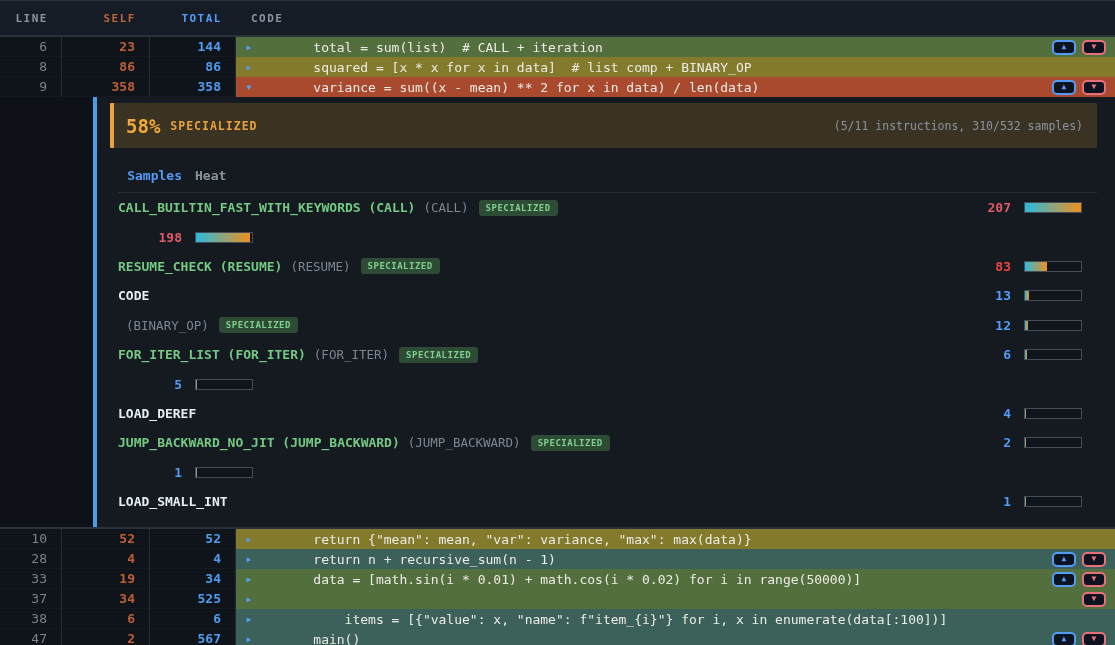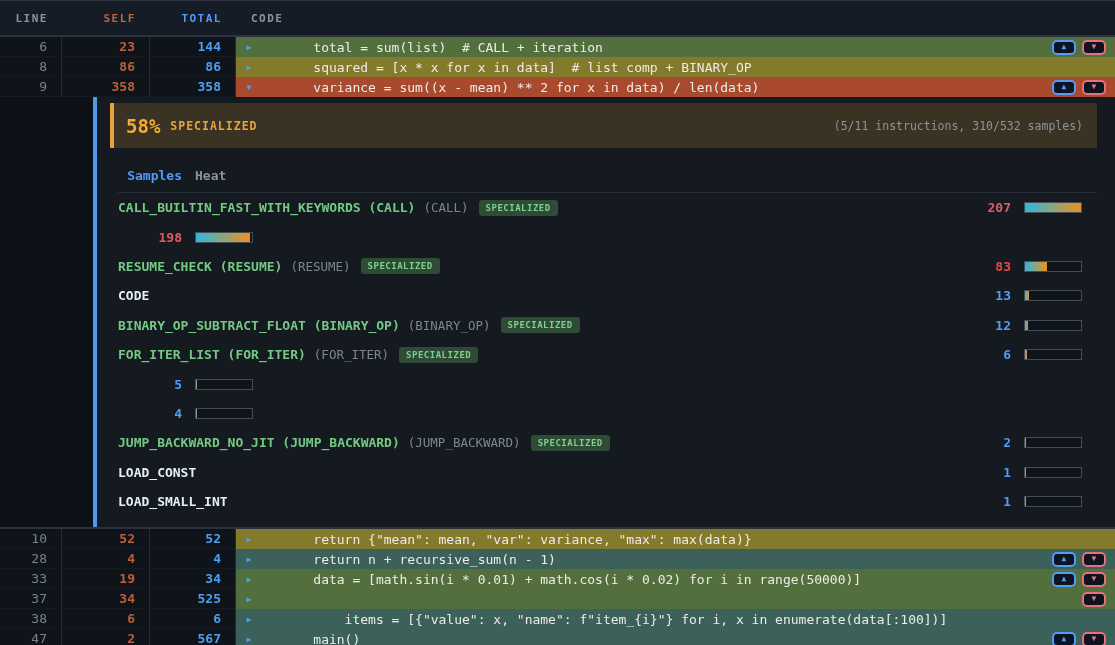--- a/index.html
+++ b/index.html
@@ -196,7 +196,6 @@
             </div>
             <div class="instr-row">
               <div class="i-name">
-                <span class="nm-green">BINARY_OP_SUBTRACT_FLOAT (BINARY_OP)</span>
                 <span class="nm-base">(BINARY_OP)</span>
                 <span class="badge">SPECIALIZED</span>
               </div>

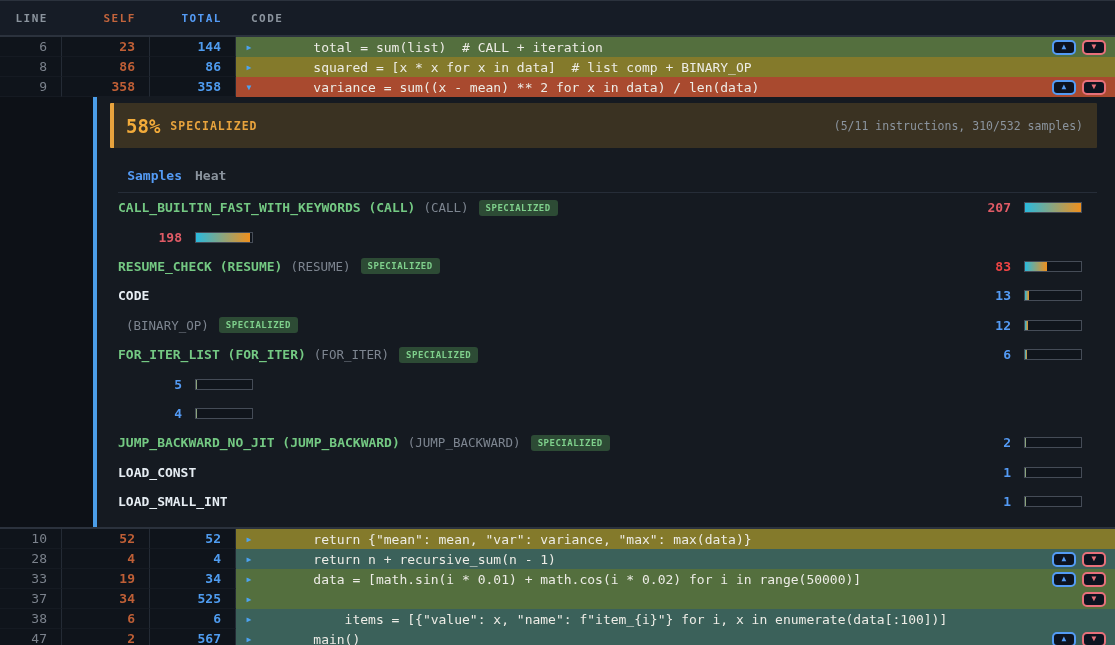--- a/index.html
+++ b/index.html
@@ -222,6 +222,9 @@
               </div>
             </div>
             <div class="instr-row">
+              <div class="i-name">
+                <span class="nm-white">LOAD_DEREF</span>
+              </div>
               <div class="i-samples" style="color: rgb(84, 155, 245);">4</div>
               <div class="i-heat">
                 <div class="heat-fill" style="width: 2%; background: linear-gradient(90deg, rgb(41, 186, 222), rgb(240, 144, 29));"></div>

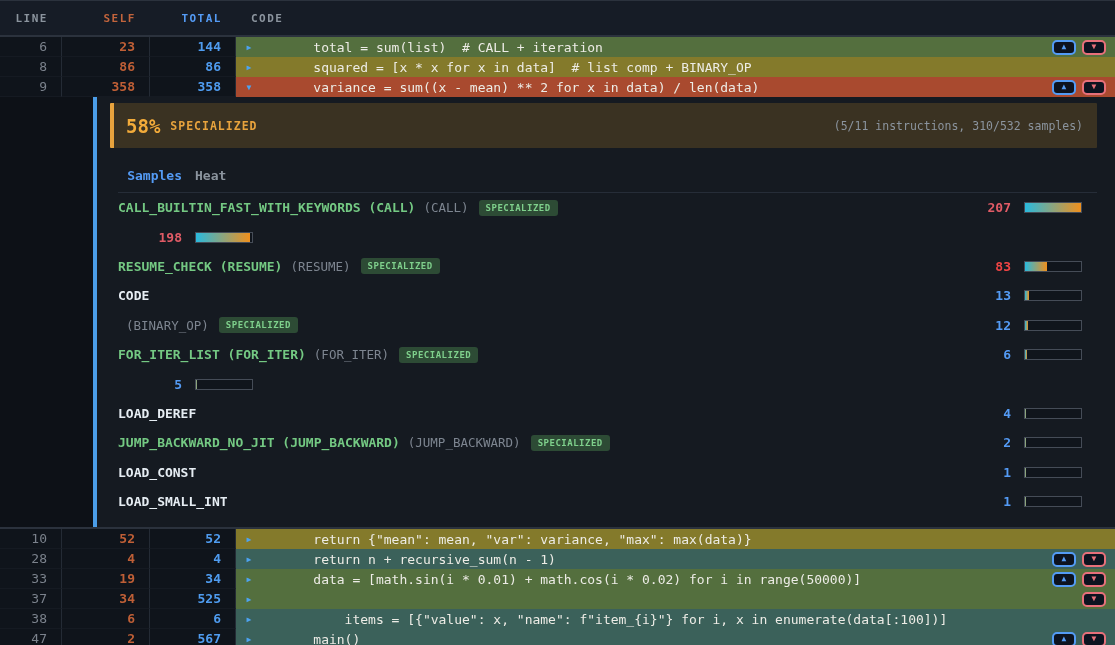--- a/index.html
+++ b/index.html
@@ -242,9 +242,6 @@
               </div>
             </div>
             <div class="instr-row">
-              <div class="i-name">
-                <span class="nm-white">LOAD_CONST</span>
-              </div>
               <div class="i-samples" style="color: rgb(84, 155, 245);">1</div>
               <div class="i-heat">
                 <div class="heat-fill" style="width: 2%; background: linear-gradient(90deg, rgb(41, 186, 222), rgb(240, 144, 29));"></div>

